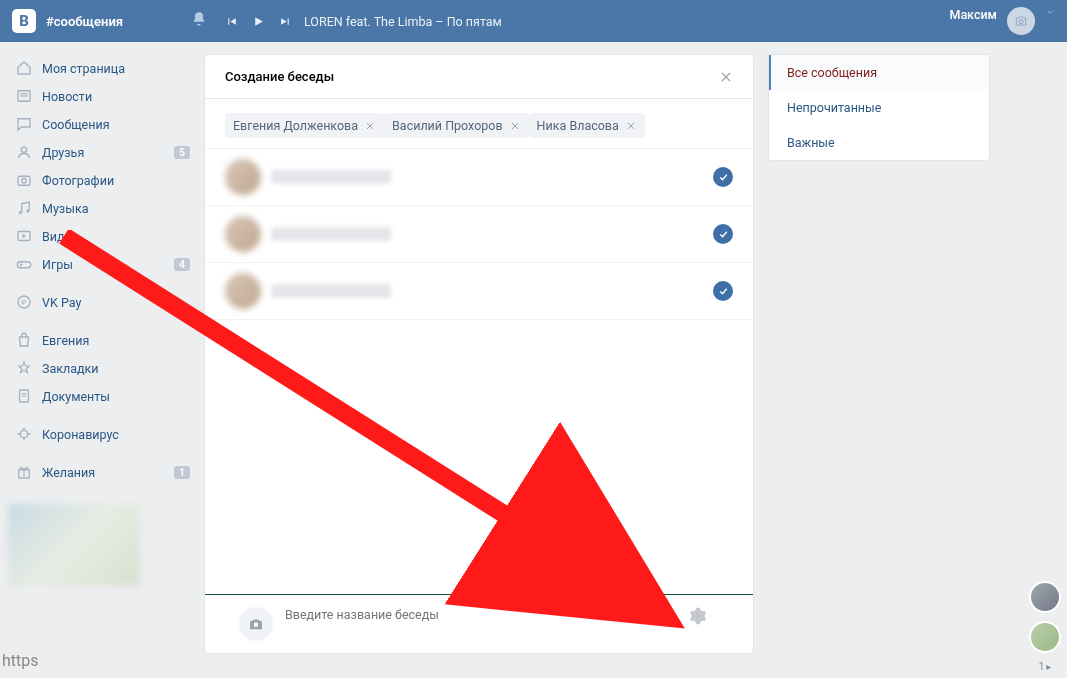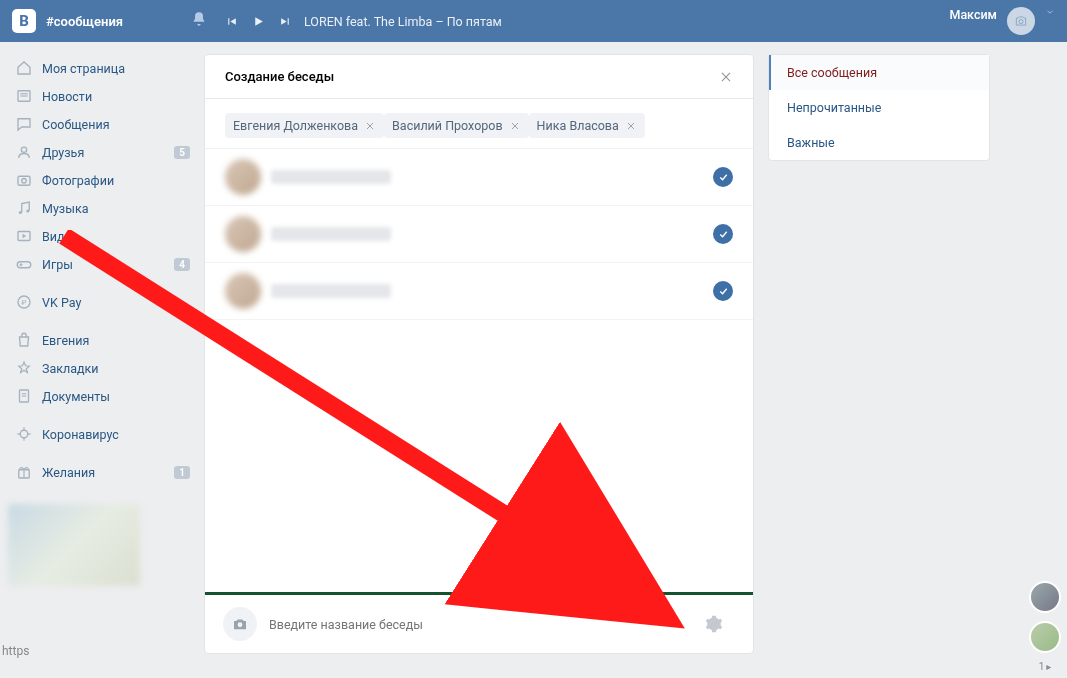--- a/index.html
+++ b/index.html
@@ -54,7 +54,7 @@
 .pcheck { margin-left: auto; width: 20px; height: 20px; border-radius: 50%; background: #3e70a7; display: flex; align-items: center; justify-content: center; }
 .pcheck svg { width: 11px; height: 11px; fill: #fff; stroke: #fff; }
 
-.modal-foot { display: flex; align-items: center; padding: 12px 18px; border-top: 3px solid #14532d; }
+.modal-foot { display: flex; align-items: flex-start; padding: 12px 34px; border-top: 1px solid #14532d; }
 .cam-btn { width: 34px; height: 34px; border-radius: 50%; background: #f0f2f5; display: flex; align-items: center; justify-content: center; margin-right: 12px; }
 .cam-btn svg { width: 18px; height: 18px; fill: #99a2ad; }
 .name-inp { flex: 1; border: none; outline: none; font-size: 12.5px; color: #828282; background: transparent; }

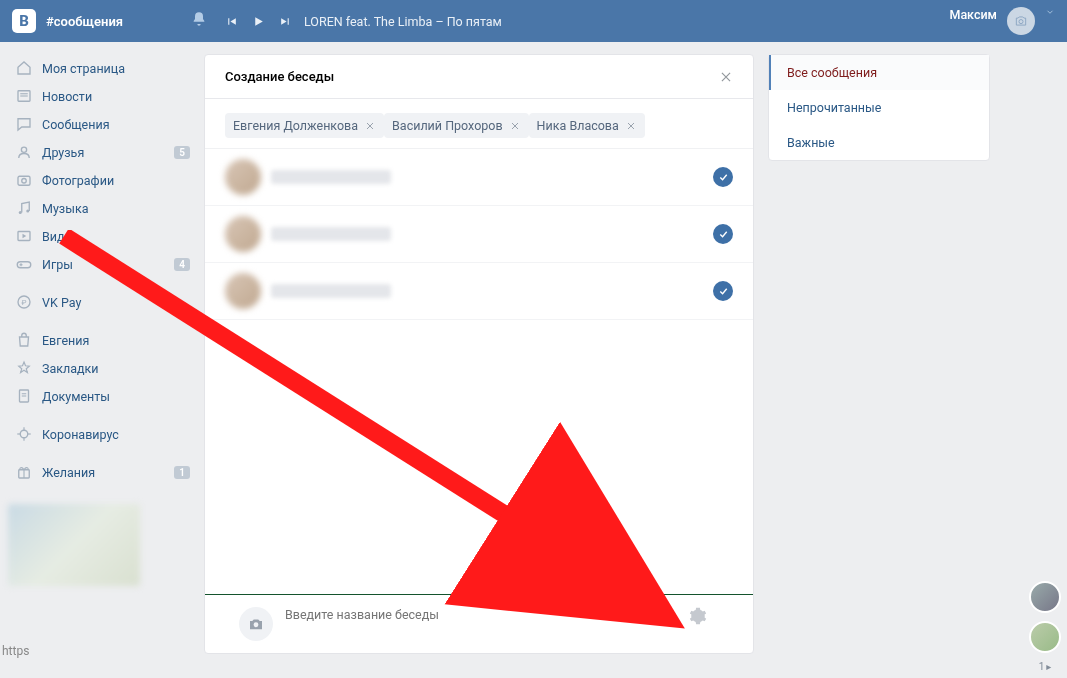--- a/index.html
+++ b/index.html
@@ -76,7 +76,7 @@
 
 .arrow-ov { position: absolute; left: 54px; top: 230px; width: 660px; height: 400px; pointer-events: none; }
 
-.https { position: absolute; left: 2px; bottom: 20px; font-size: 12px; color: #888; }
+.https { position: absolute; left: 2px; bottom: 8px; font-size: 16px; color: #888; }
 
 .blur { filter: blur(3px); }
 </style>

